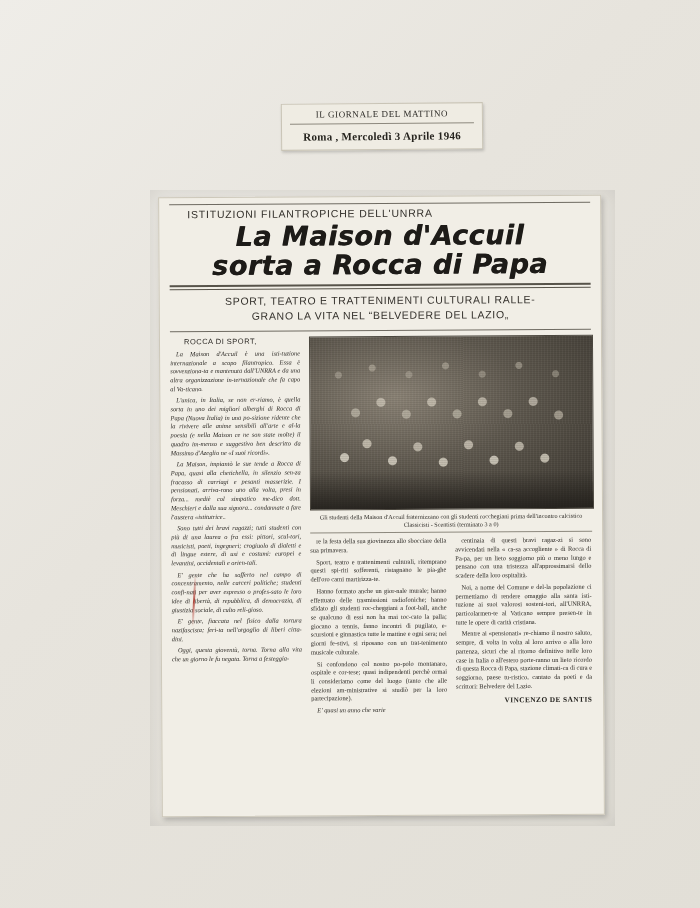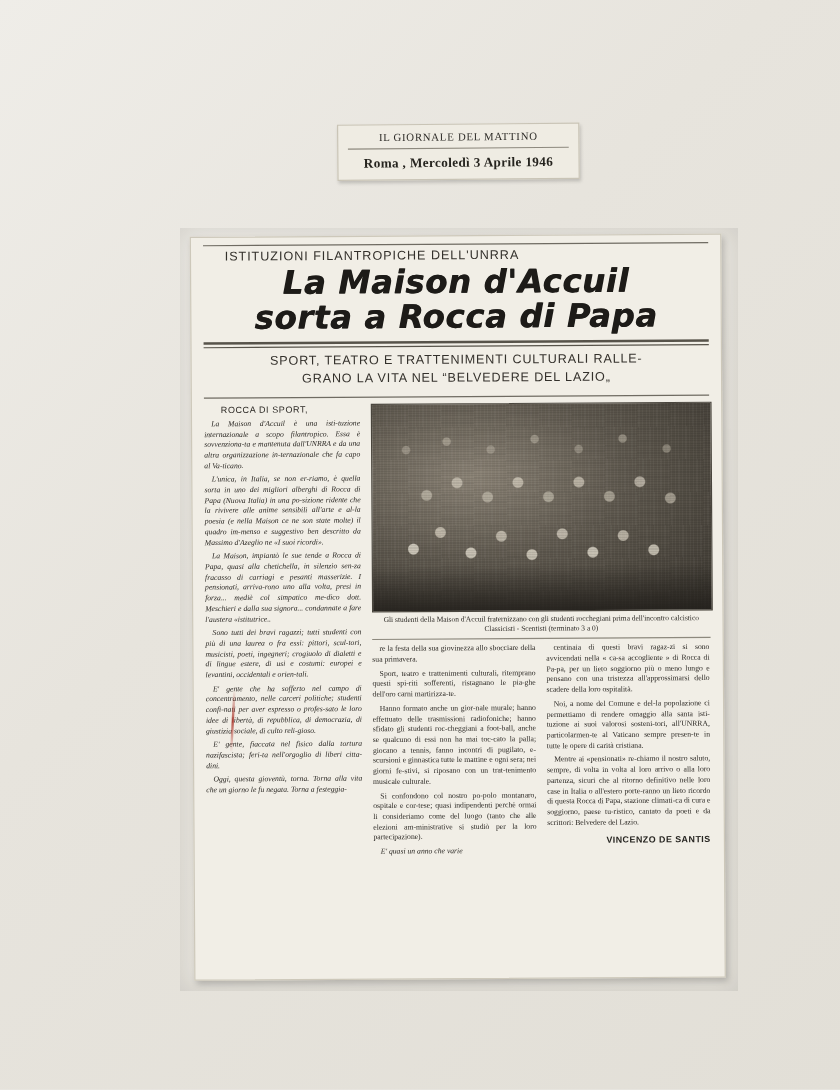--- a/index.html
+++ b/index.html
@@ -212,7 +212,7 @@
   .lower-cols .col { width: 136px; }
 
   .signature {
-    font-family: Liberation Sans, sans-serif;
+    font-family: Liberation Serif, serif;
     font-size: 7.4px;
     font-weight: bold;
     letter-spacing: 0.4px;

